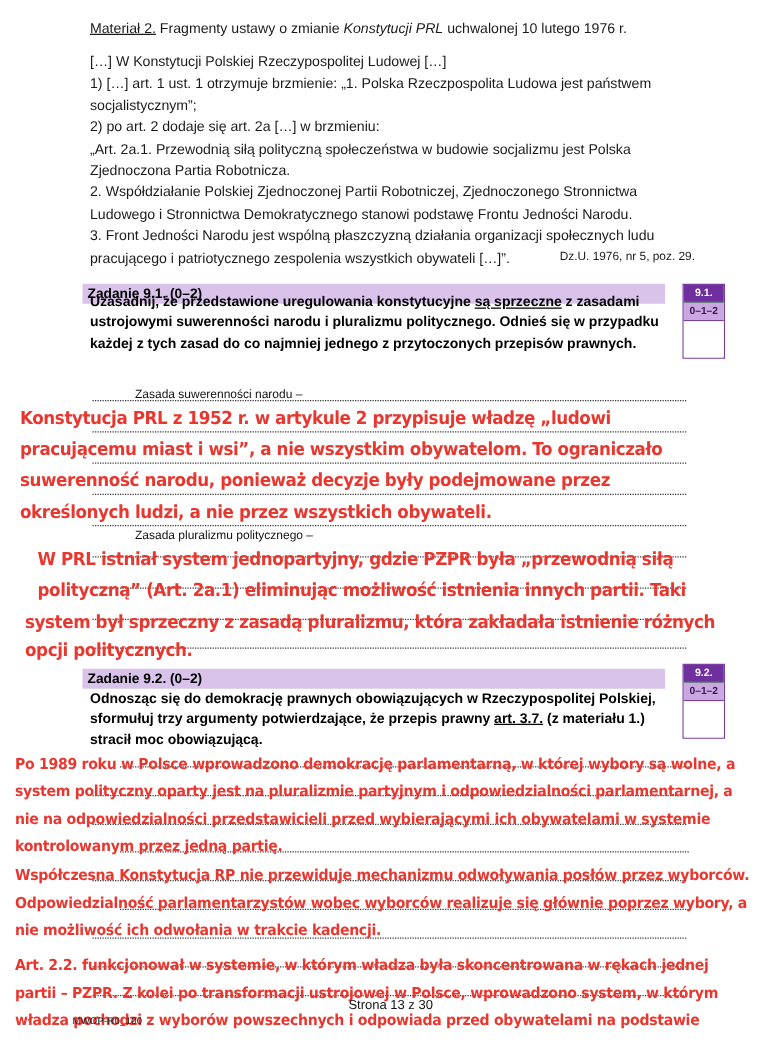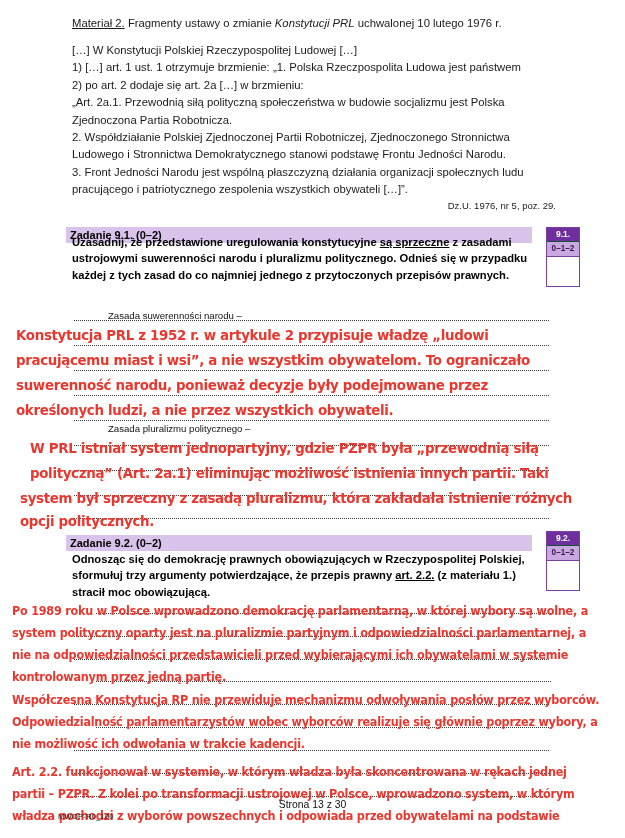--- a/index.html
+++ b/index.html
@@ -176,6 +176,7 @@
     </div>
     <div class="src-line">[…] W Konstytucji Polskiej Rzeczypospolitej Ludowej […]</div>
     <div class="src-line">1) […] art. 1 ust. 1 otrzymuje brzmienie: „1. Polska Rzeczpospolita Ludowa jest państwem</div>
+    <div class="src-line">socjalistycznym”;</div>
     <div class="src-line">2) po art. 2 dodaje się art. 2a […] w brzmieniu:</div>
     <div class="src-line">„Art. 2a.1. Przewodnią siłą polityczną społeczeństwa w budowie socjalizmu jest Polska</div>
     <div class="src-line">Zjednoczona Partia Robotnicza.</div>

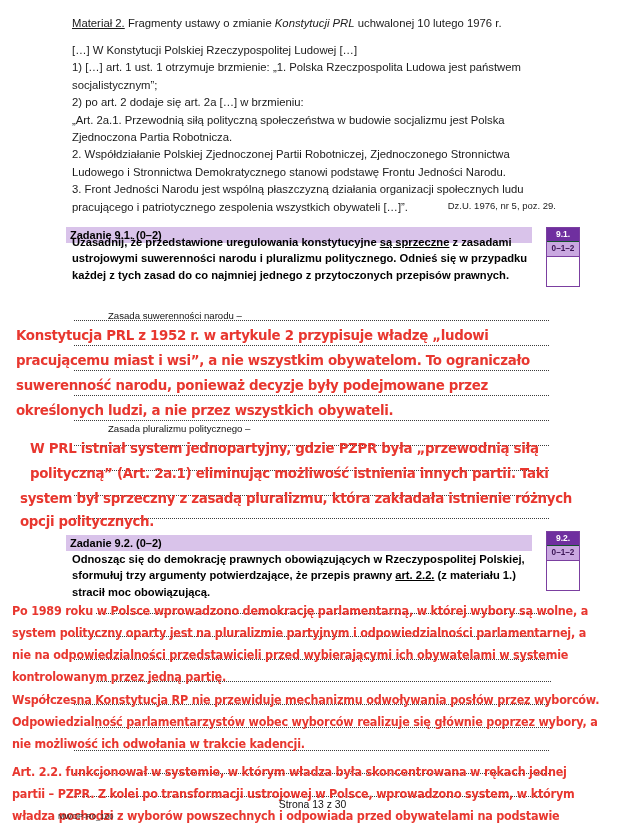--- a/index.html
+++ b/index.html
@@ -233,7 +233,7 @@
   </div>
   <div class="task-body" style="top:551px;">
     <div>Odnosząc się do demokrację prawnych obowiązujących w Rzeczypospolitej Polskiej,</div>
-    <div><span>sformułuj trzy argumenty potwierdzające, że przepis prawny </span><u>art. 2.2.</u><span> (z materiału 1.)</span></div>
+    <div><span>sformułuj trzy argumenty potwierdzające, że przepis prawny </span><u>art. 3.7.</u><span> (z materiału 1.)</span></div>
     <div>stracił moc obowiązującą.</div>
   </div>
 

